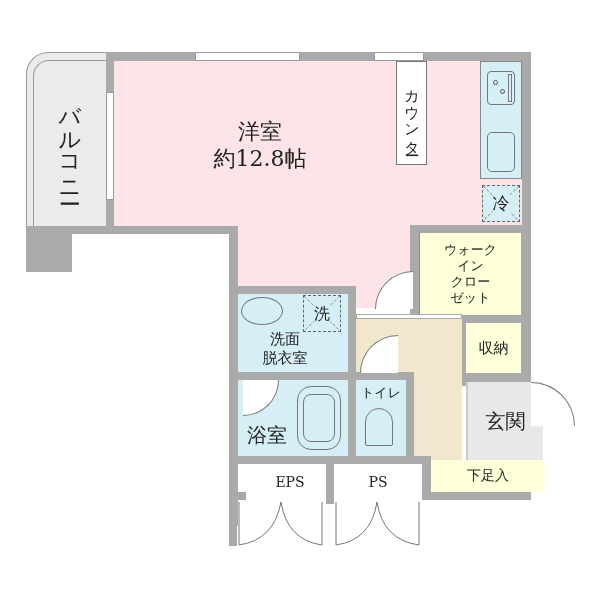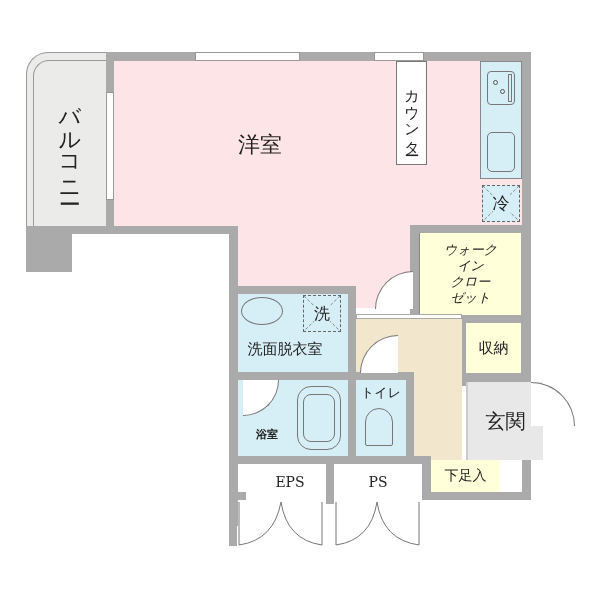--- a/index.html
+++ b/index.html
@@ -33,6 +33,7 @@
 <div class="abs" style="left:238px;top:226px;width:174px;height:82px;background:#fde4e6;"></div>
 <div class="abs room" style="left:200px;top:110px;width:120px;height:70px;flex-direction:column;font-size:22px;">
   <span>洋室</span>
+  <span>約12.8帖</span>
 </div>
 
 <div class="abs room vtext" style="left:396px;top:61px;width:31px;height:104px;background:#fff;border:1px solid #777;font-size:15px;">

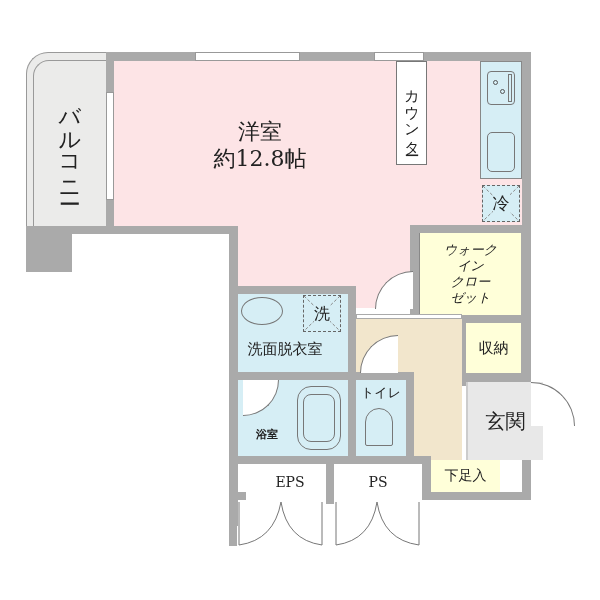--- a/index.html
+++ b/index.html
@@ -56,7 +56,7 @@
 </div>
 
 <div class="abs wall" style="left:410px;top:225px;width:112px;height:96px;"></div>
-<div class="abs room" style="left:419px;top:233px;width:102px;height:82px;background:#ffffd9;flex-direction:column;font-size:13px;border-left:1px solid #888;font-style:italic;">
+<div class="abs room" style="left:419px;top:233px;width:102px;height:82px;background:#ffffd9;flex-direction:column;font-size:13px;border-left:1px solid #888;">
   <span>ウォーク</span>
   <span>イン</span>
   <span>クロー</span>

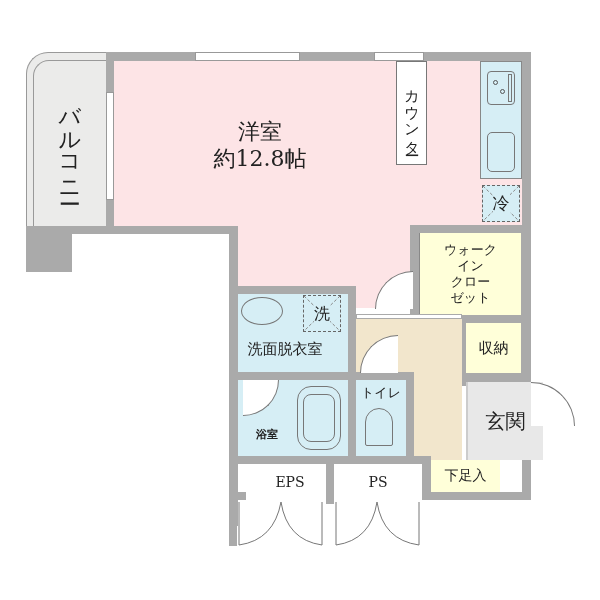--- a/index.html
+++ b/index.html
@@ -74,7 +74,7 @@
     </svg>
   <span style="position:relative;background:#d6eef5;">洗</span>
 </div>
-<div class="abs room" style="left:245px;top:328px;width:80px;height:42px;font-size:15px;">
+<div class="abs room" style="left:245px;top:328px;width:80px;height:42px;flex-direction:column;font-size:15px;">
   <span>洗面</span>
   <span>脱衣室</span>
 </div>

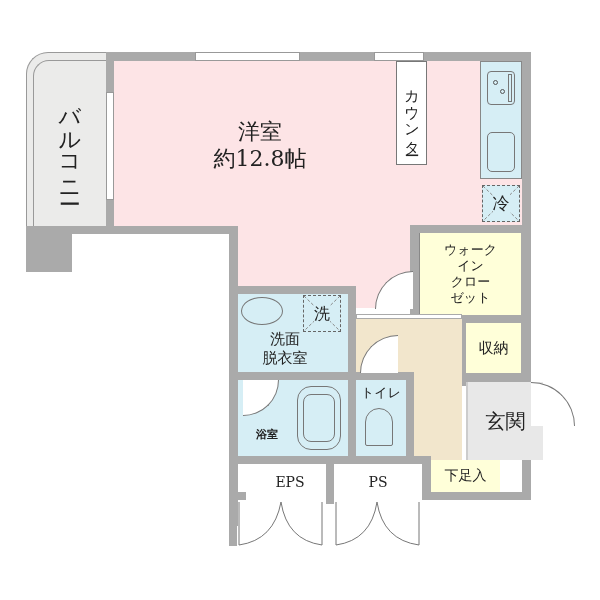--- a/index.html
+++ b/index.html
@@ -82,7 +82,7 @@
 <div class="abs wall" style="left:229px;top:372px;width:125px;height:8px;"></div>
 <div class="abs" style="left:238px;top:380px;width:110px;height:76px;background:#d6eef5;"></div>
 <div class="abs" style="left:243px;top:380px;width:36px;height:36px;border:1px solid #777;border-radius:0 0 36px 0;border-top:none;border-left:none;background:#fff;"></div>
-<div class="abs room" style="left:242px;top:420px;width:50px;height:30px;font-size:11px;font-weight:bold;">浴室</div>
+<div class="abs room" style="left:242px;top:420px;width:50px;height:30px;font-size:20px;">浴室</div>
 <div class="abs" style="left:297px;top:386px;width:44px;height:64px;border:1px solid #777;border-radius:14px;"></div>
 <div class="abs" style="left:303px;top:394px;width:32px;height:48px;border:1px solid #777;border-radius:8px;"></div>
 

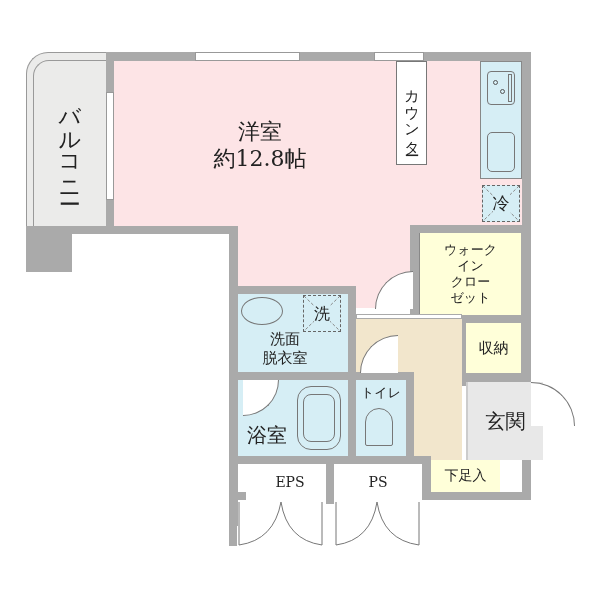--- a/index.html
+++ b/index.html
@@ -104,7 +104,7 @@
 <div class="abs room" style="left:466px;top:382px;width:77px;height:78px;background:#e8e8e8;font-size:20px;border-left:2px solid #ccc;">玄関</div>
 <div class="abs" style="left:531px;top:382px;width:44px;height:44px;border:1px solid #777;border-radius:0 44px 0 0;border-left:none;border-bottom:none;background:#fff;"></div>
 
-<div class="abs room" style="left:431px;top:460px;width:69px;height:32px;background:#ffffd9;font-size:14px;">下足入</div>
+<div class="abs room" style="left:431px;top:460px;width:114px;height:32px;background:#ffffd9;font-size:14px;">下足入</div>
 <div class="abs wall" style="left:422px;top:456px;width:9px;height:40px;"></div>
 
 <div class="abs wall" style="left:229px;top:456px;width:202px;height:8px;"></div>

